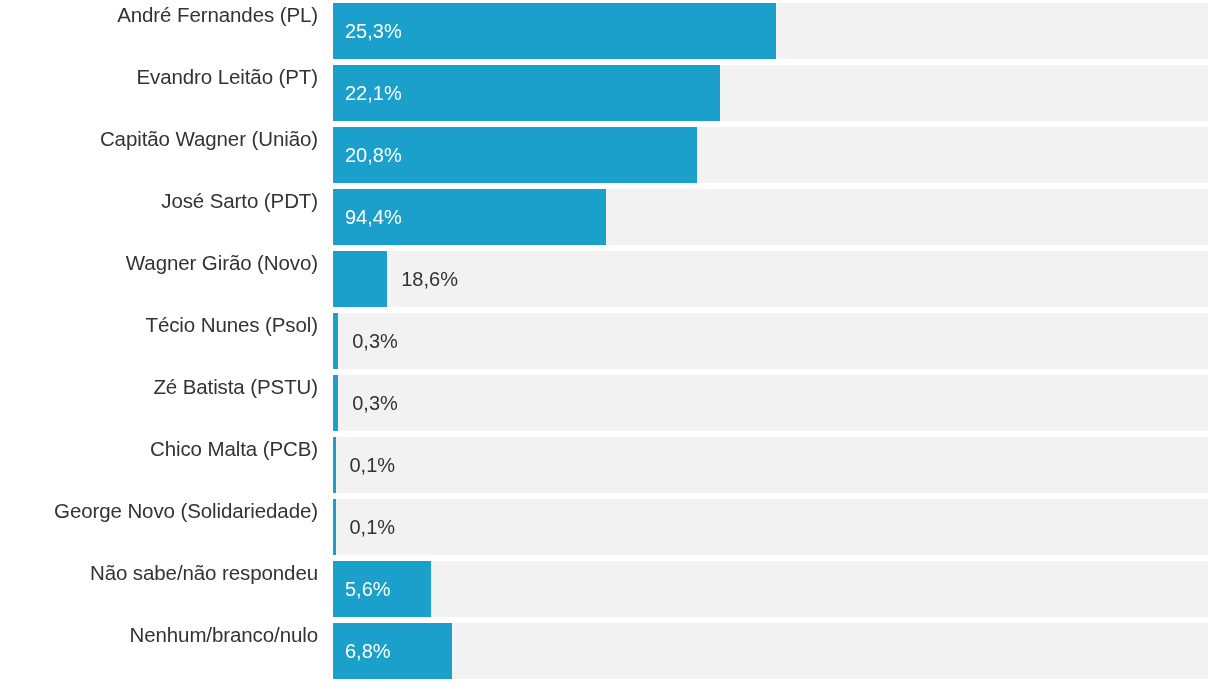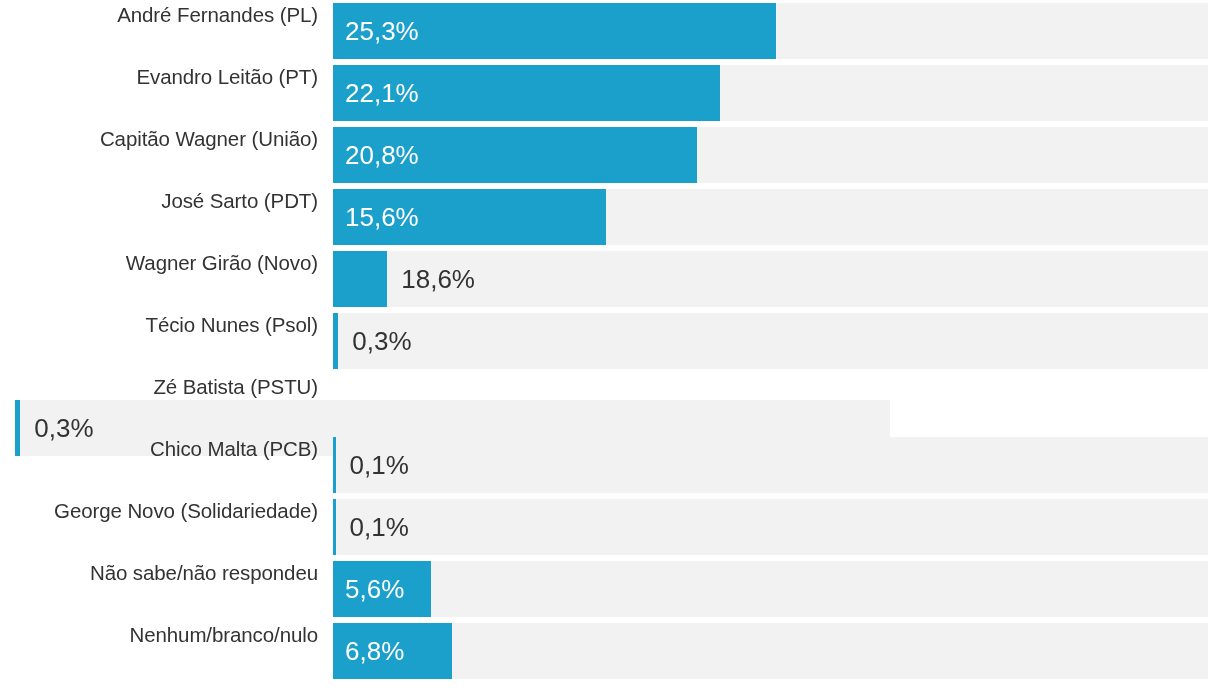--- a/index.html
+++ b/index.html
@@ -76,7 +76,7 @@
     height: 56px;
     display: flex;
     align-items: center;
-    font-size: 26px;
+    font-size: 20px;
     line-height: 1;
     white-space: nowrap;
     pointer-events: none;

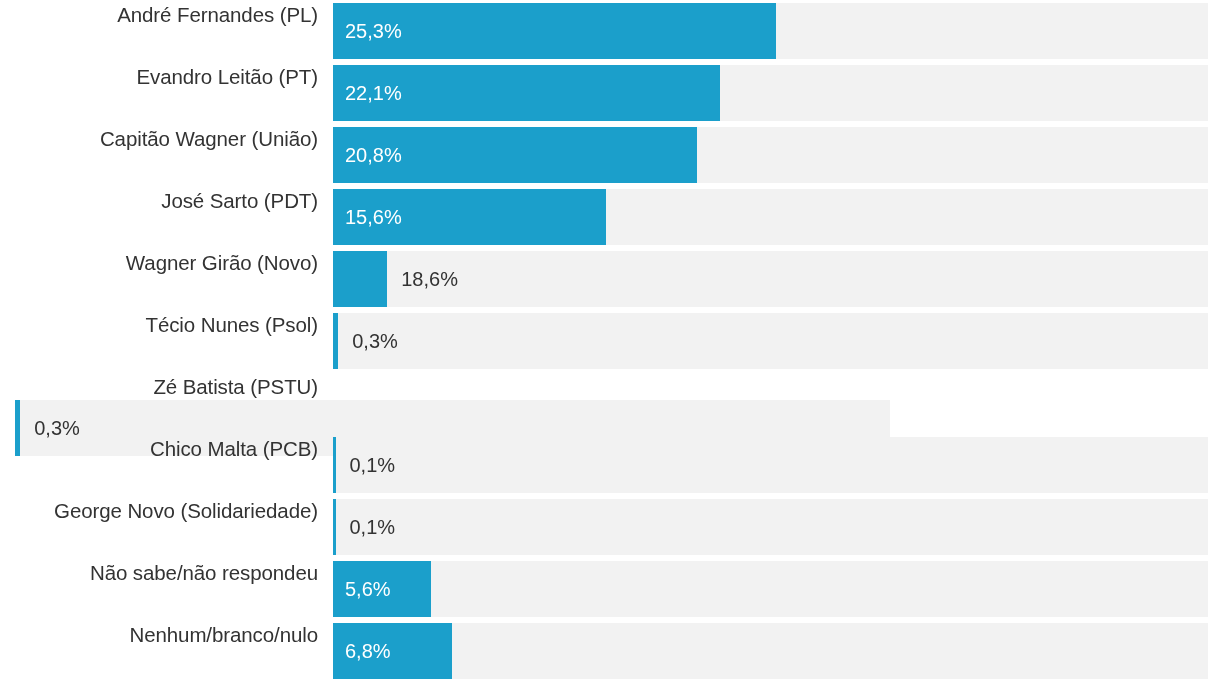--- a/index.html
+++ b/index.html
@@ -124,7 +124,7 @@
       <div class="track-wrap">
         <div class="track"></div>
         <div class="bar" style="width: 273px;"></div>
-        <div class="bar-value inside">15,6%</div>
+        <div class="bar-value inside">94,4%</div>
       </div>
     </div>
     <div class="row" style="top: 251px;">

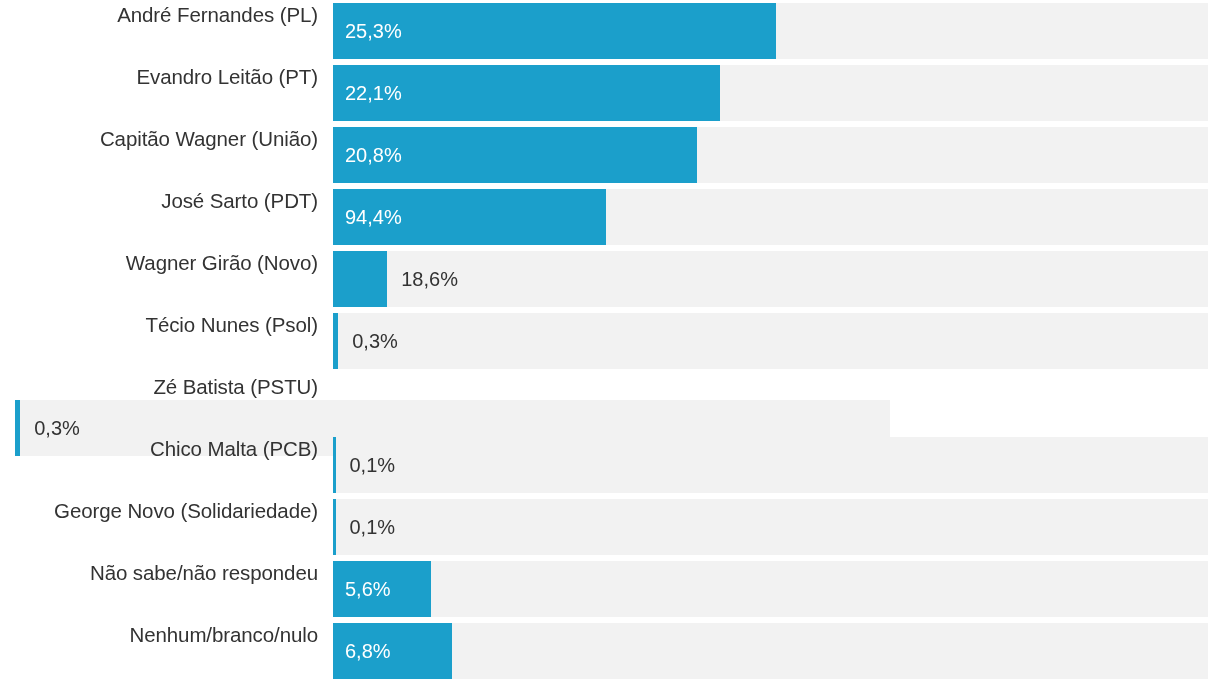--- a/index.html
+++ b/index.html
@@ -143,7 +143,7 @@
         <div class="bar-value outside" style="left: 19.25px;">0,3%</div>
       </div>
     </div>
-    <div class="row" style="top: 375px; flex-direction: column;">
+    <div class="row" style="top: 375px;">
       <div class="row-label">Zé Batista (PSTU)</div>
       <div class="track-wrap">
         <div class="track"></div>

